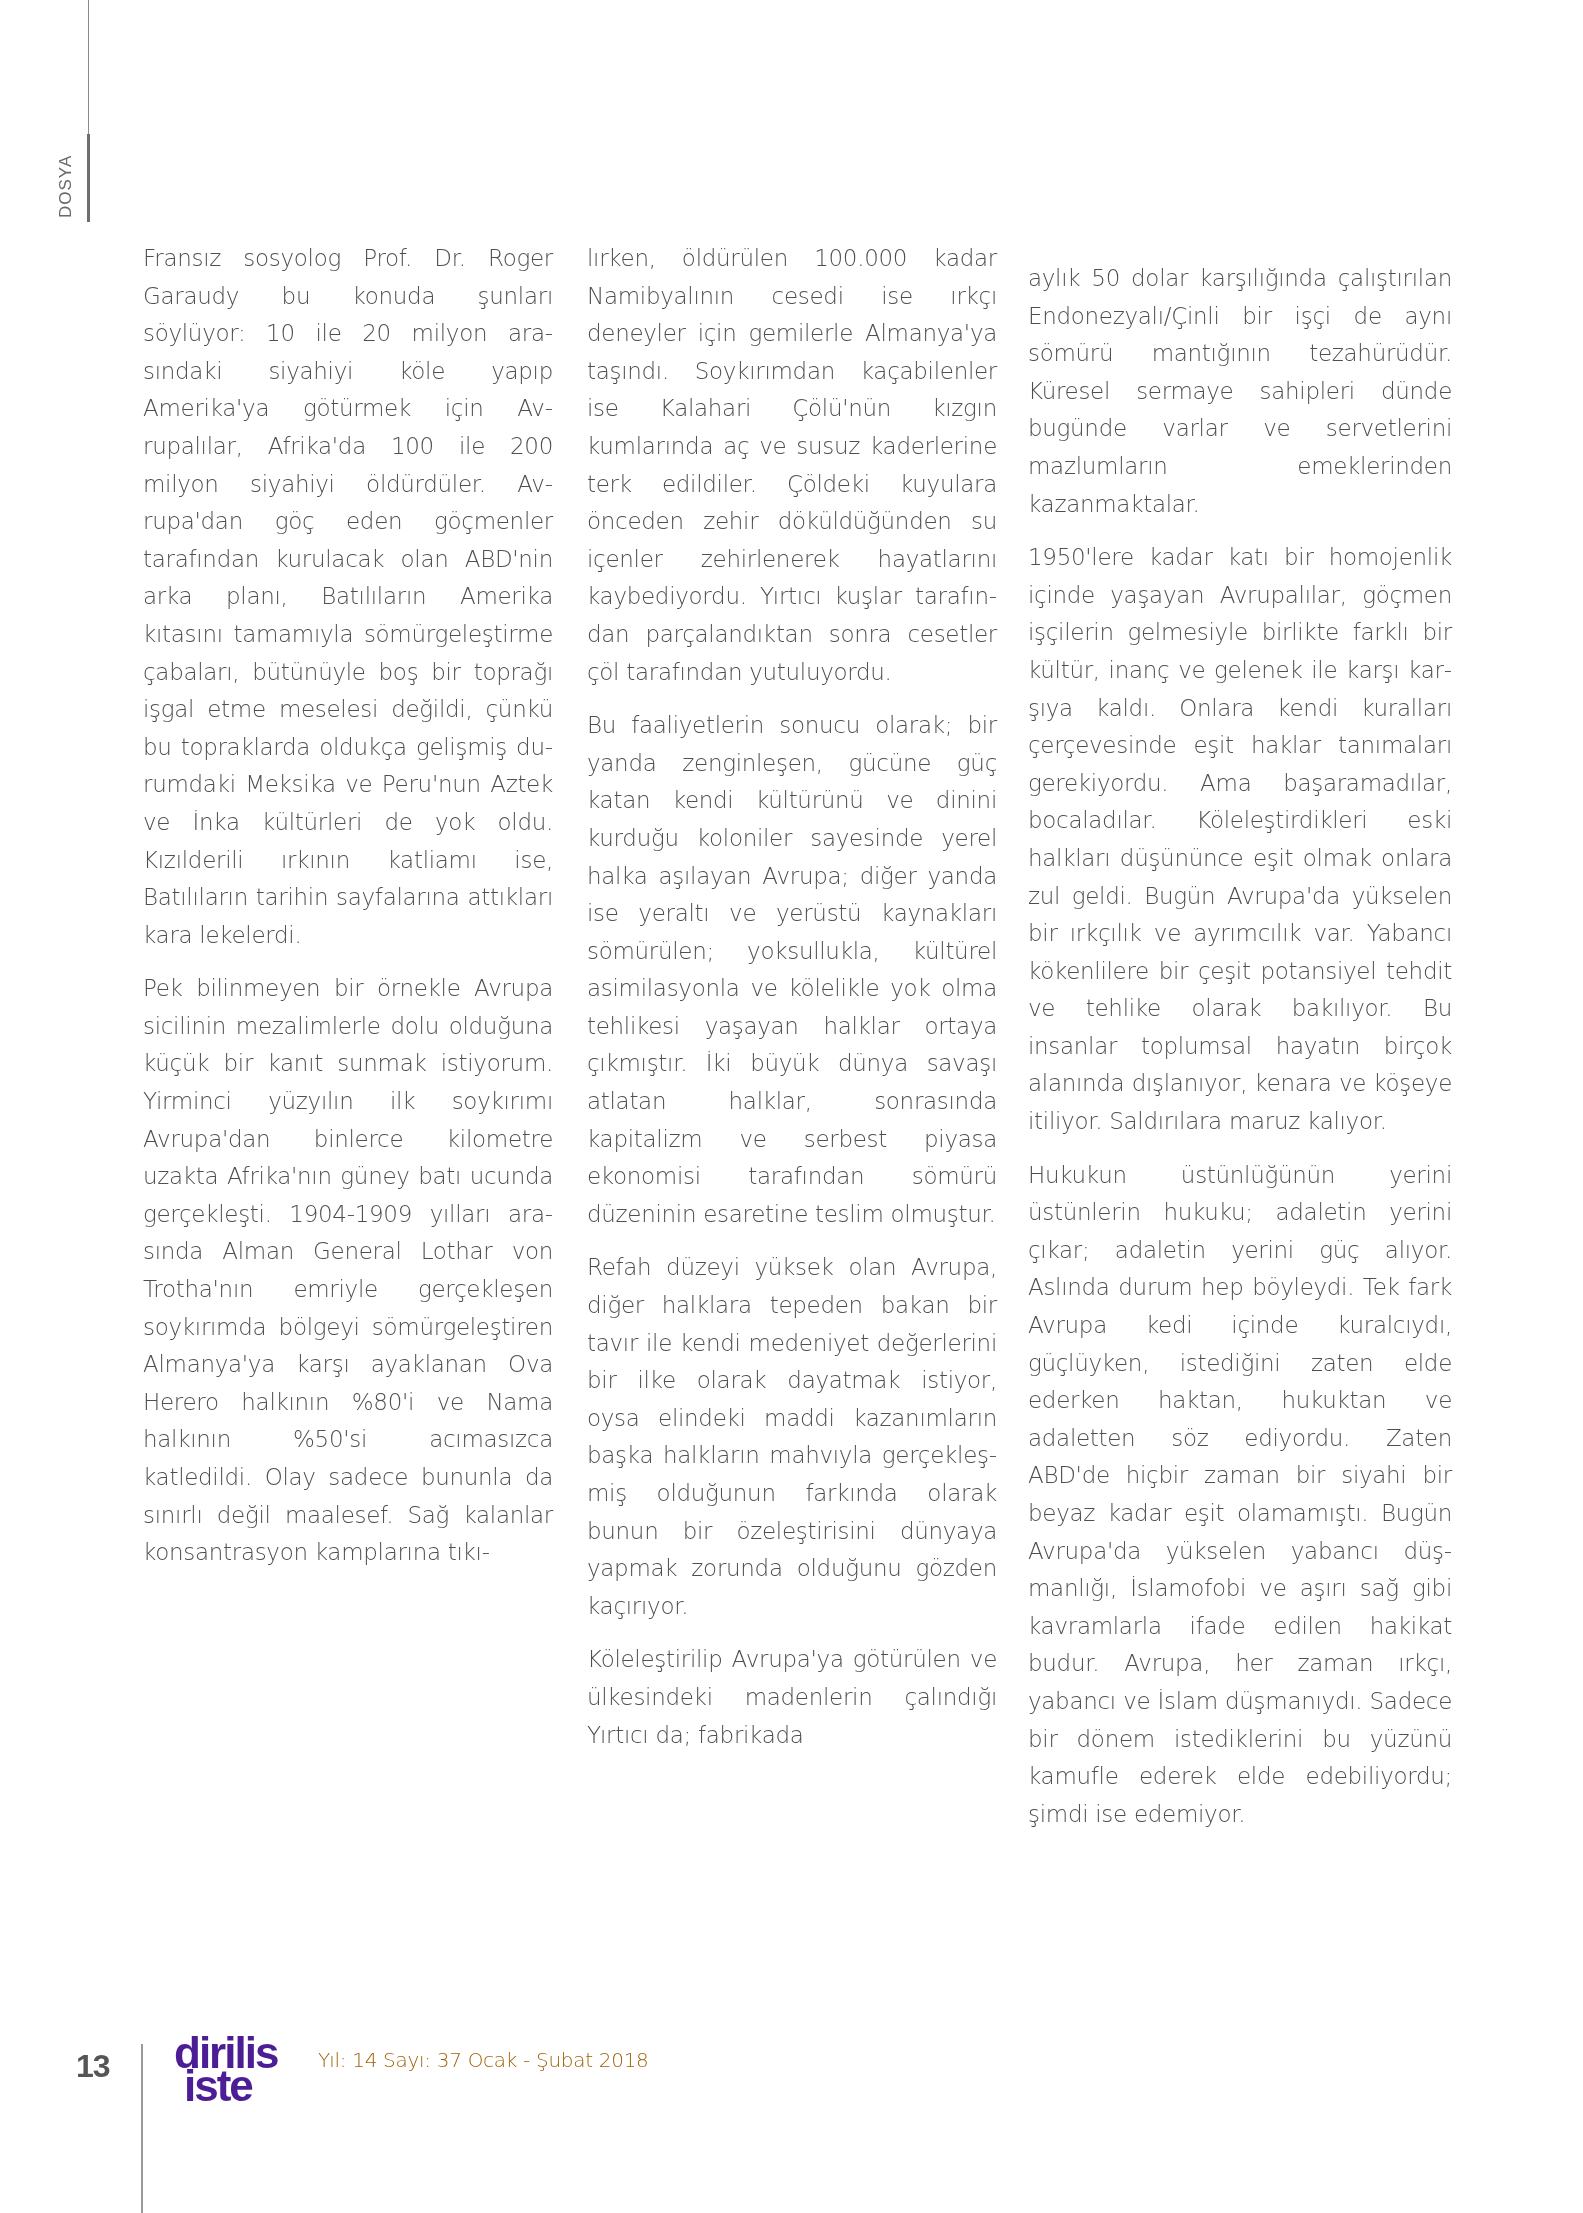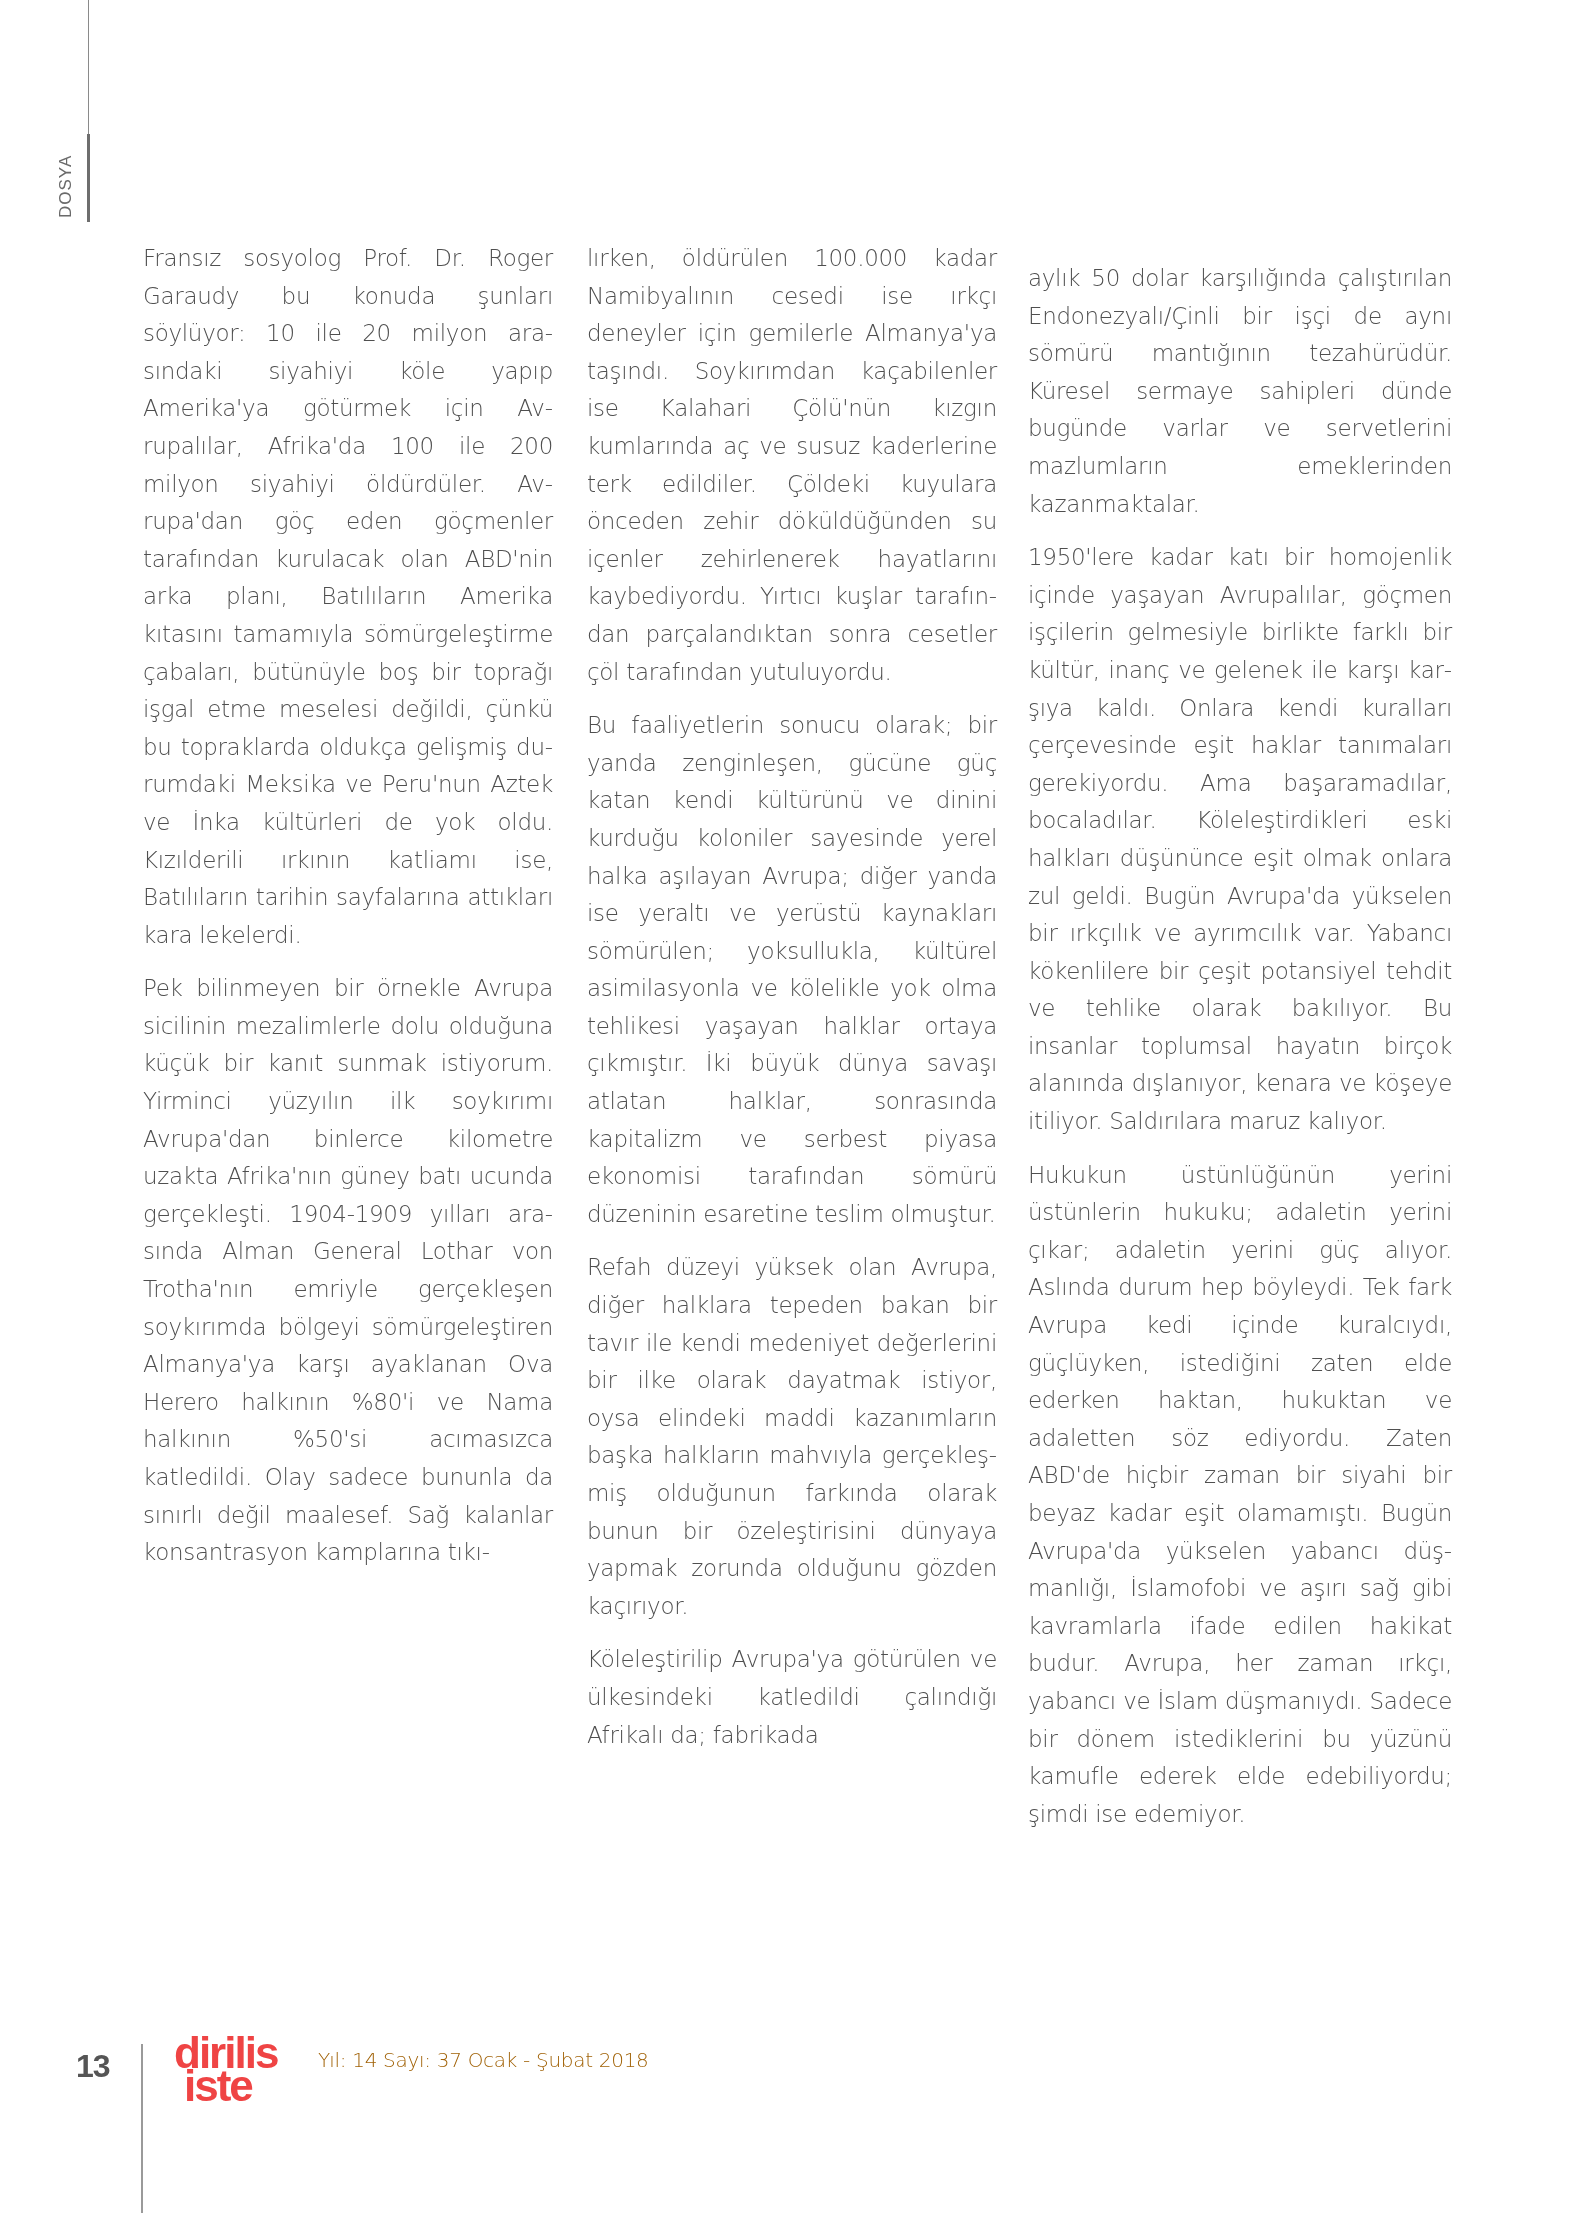--- a/index.html
+++ b/index.html
@@ -36,7 +36,7 @@
   <p>lırken, öldürülen 100.000 kadar Namibyalının cesedi ise ırkçı deneyler için gemilerle Alman­ya'ya taşındı. Soykırımdan ka­çabilenler ise Kalahari Çölü'nün kızgın kumlarında aç ve susuz kaderlerine terk edildiler. Çöl­deki kuyulara önceden zehir döküldüğünden su içenler ze­hirlenerek hayatlarını kaybe­diyordu. Yırtıcı kuşlar tarafın­dan parçalandıktan sonra ce­setler çöl tarafından yutulu­yordu.</p>
   <p>Bu faaliyetlerin sonucu olarak; bir yanda zenginleşen, gücüne güç katan kendi kültürünü ve dinini kurduğu koloniler saye­sinde yerel halka aşılayan Av­rupa; diğer yanda ise yeraltı ve yerüstü kaynakları sömürülen; yoksullukla, kültürel asimilas­yonla ve kölelikle yok olma tehlikesi yaşayan halklar orta­ya çıkmıştır. İki büyük dünya savaşı atlatan halklar, sonra­sında kapitalizm ve serbest pi­yasa ekonomisi tarafından sö­mürü düzeninin esaretine tes­lim olmuştur.</p>
   <p>Refah düzeyi yüksek olan Av­rupa, diğer halklara tepeden bakan bir tavır ile kendi mede­niyet değerlerini bir ilke olarak dayatmak istiyor, oysa elindeki maddi kazanımların başka halkların mahvıyla gerçekleş­miş olduğunun farkında olarak bunun bir özeleştirisini dünya­ya yapmak zorunda olduğunu gözden kaçırıyor.</p>
-  <p>Köleleştirilip Avrupa'ya götürü­len ve ülkesindeki katledildi çalındığı Afrikalı da; fabrikada</p>
+  <p>Köleleştirilip Avrupa'ya götürü­len ve ülkesindeki madenlerin çalındığı Yırtıcı da; fabrikada</p>
 </div>
 
 <div class="col col3">

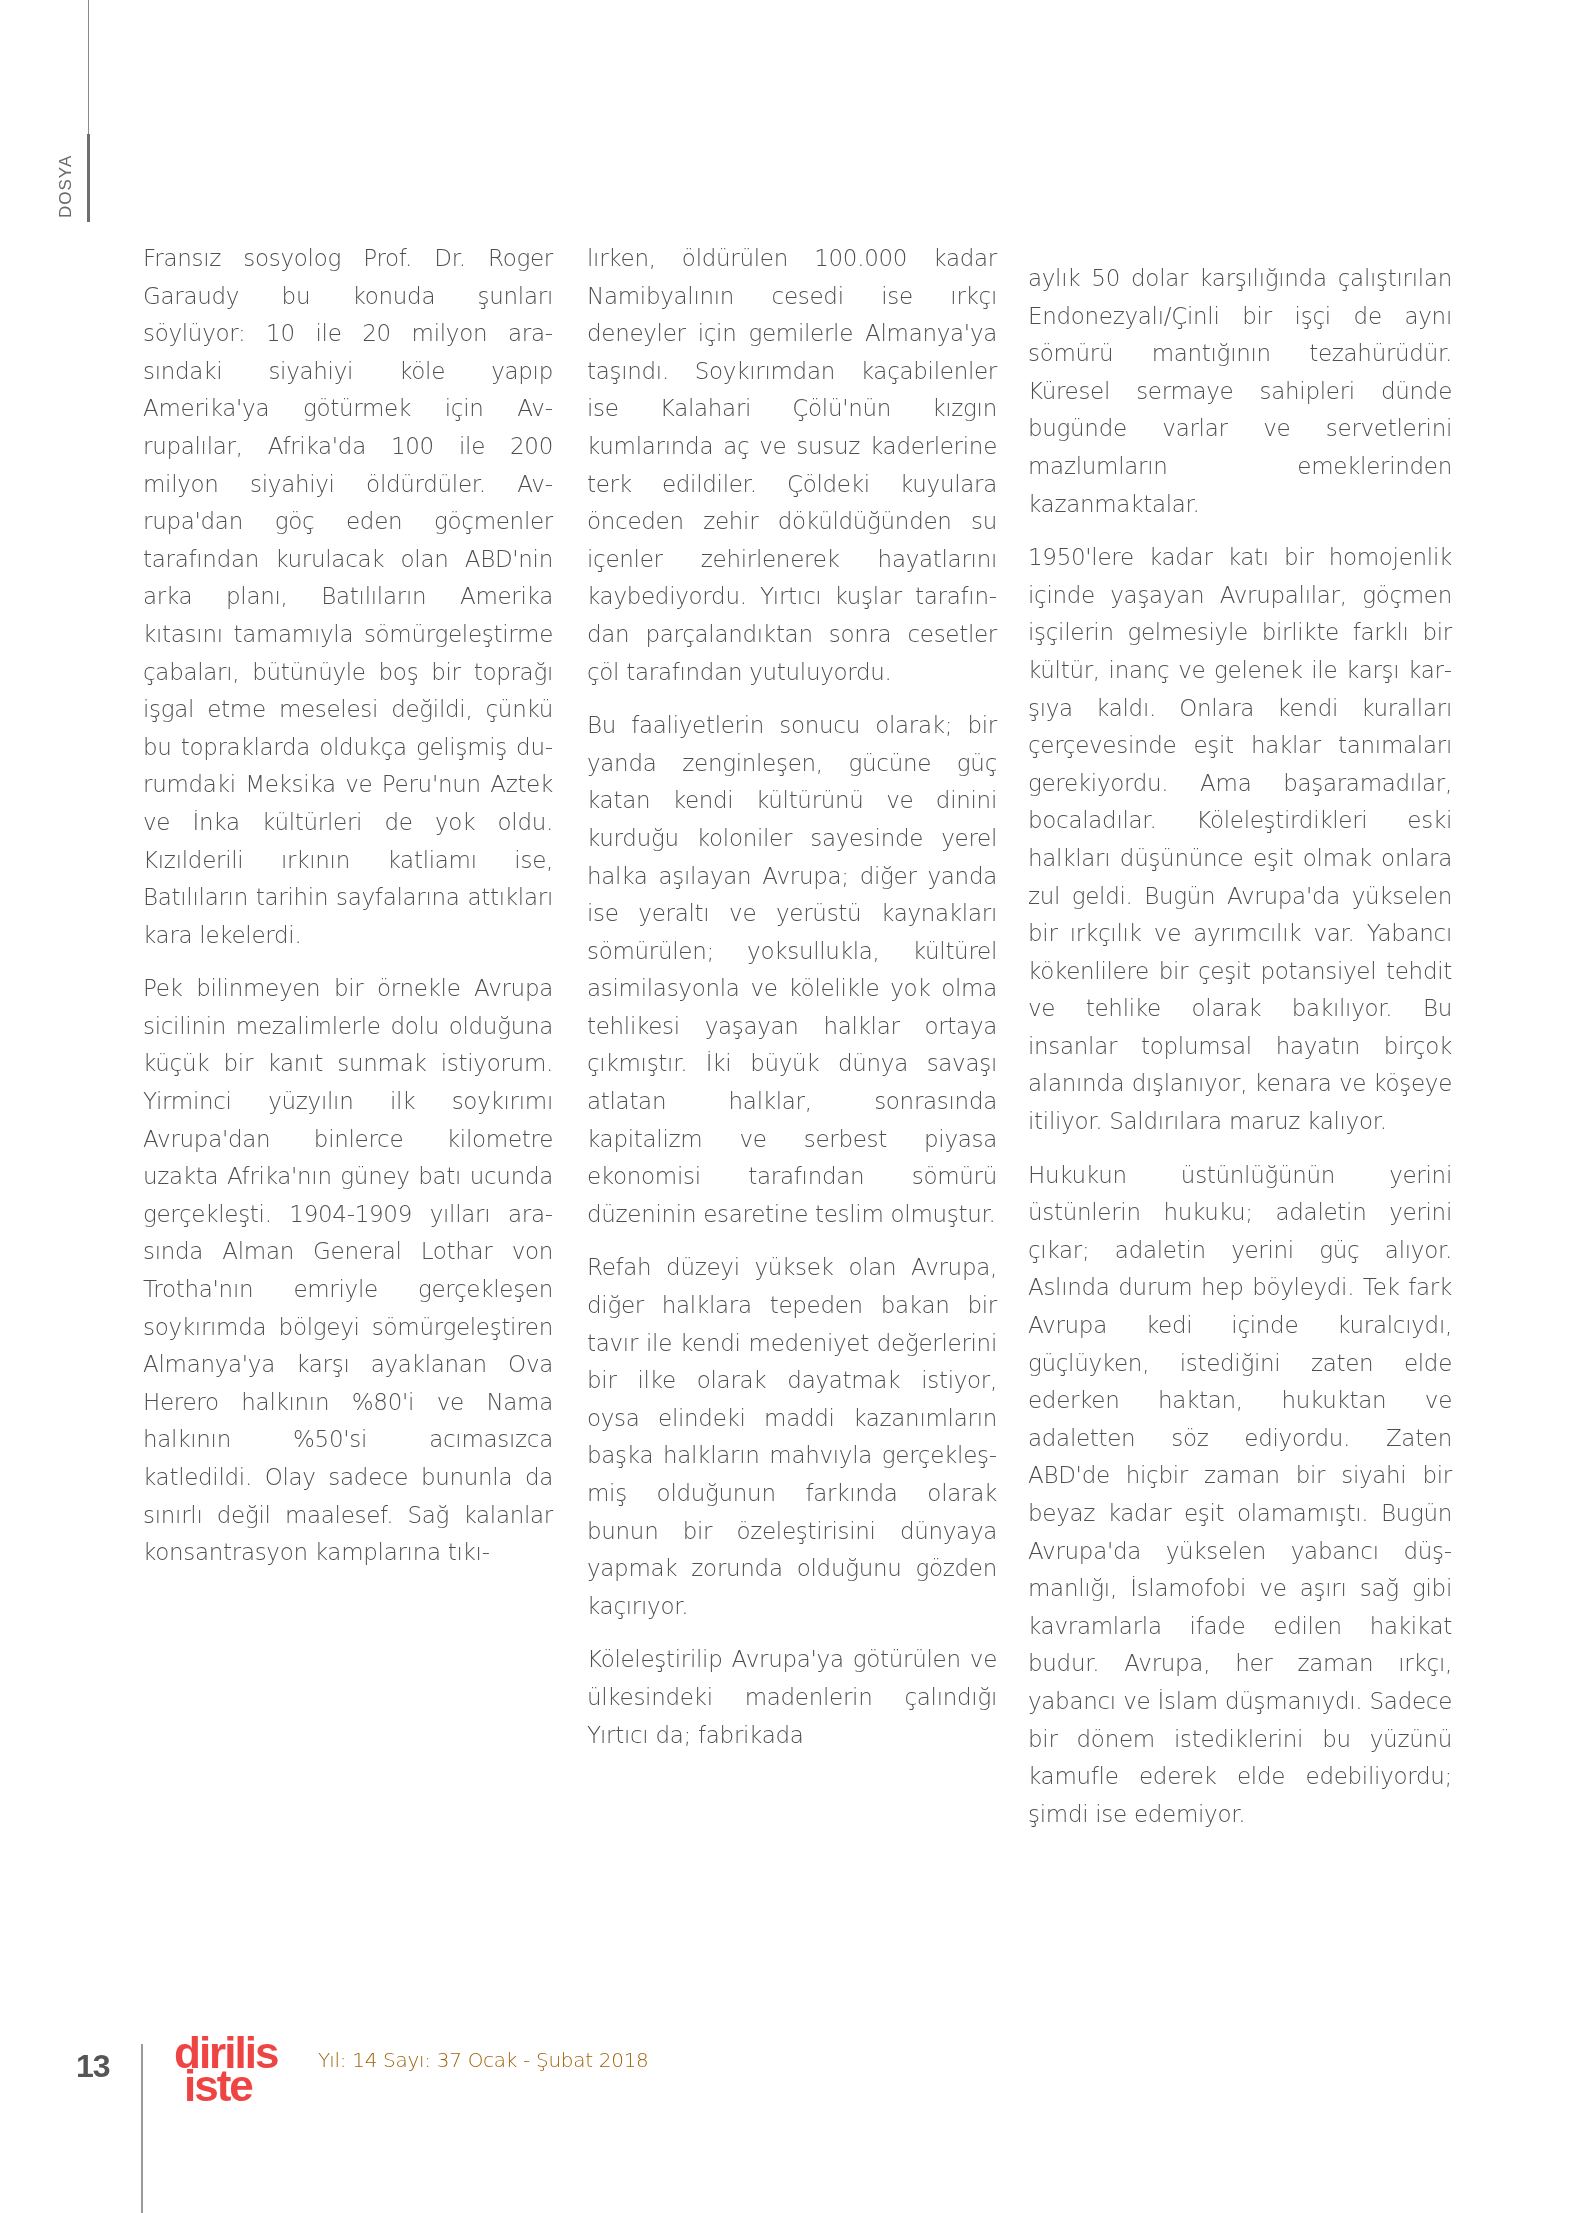--- a/index.html
+++ b/index.html
@@ -15,7 +15,7 @@
   .col3 { left: 1028px; width: 424px; margin-top: 20px; }
   .footer-rule { position: absolute; left: 141px; top: 2044px; width: 2px; height: 169px; background: #9a9a9a; }
   .page-number { position: absolute; left: 76px; top: 2048px; font-family: "Liberation Sans", sans-serif; font-size: 32px; font-weight: bold; color: #555; letter-spacing: -1px; }
-  .logo { position: absolute; left: 174px; top: 2036px; font-family: "Liberation Sans", sans-serif; font-weight: bold; color: #ef4444; line-height: 33px; font-size: 44px; letter-spacing: -2px; }
+  .logo { position: absolute; left: 174px; top: 2036px; font-family: "Liberation Sans", sans-serif; font-weight: bold; color: #4c1d95; line-height: 33px; font-size: 44px; letter-spacing: -2px; }
   .logo span { display: block; }
   .logo .l2 { padding-left: 10px; }
   .issue-info { position: absolute; left: 318px; top: 2048px; font-family: "DejaVu Sans", sans-serif; font-size: 20px; color: #a16207; letter-spacing: -0.3px; font-weight: 300; }

